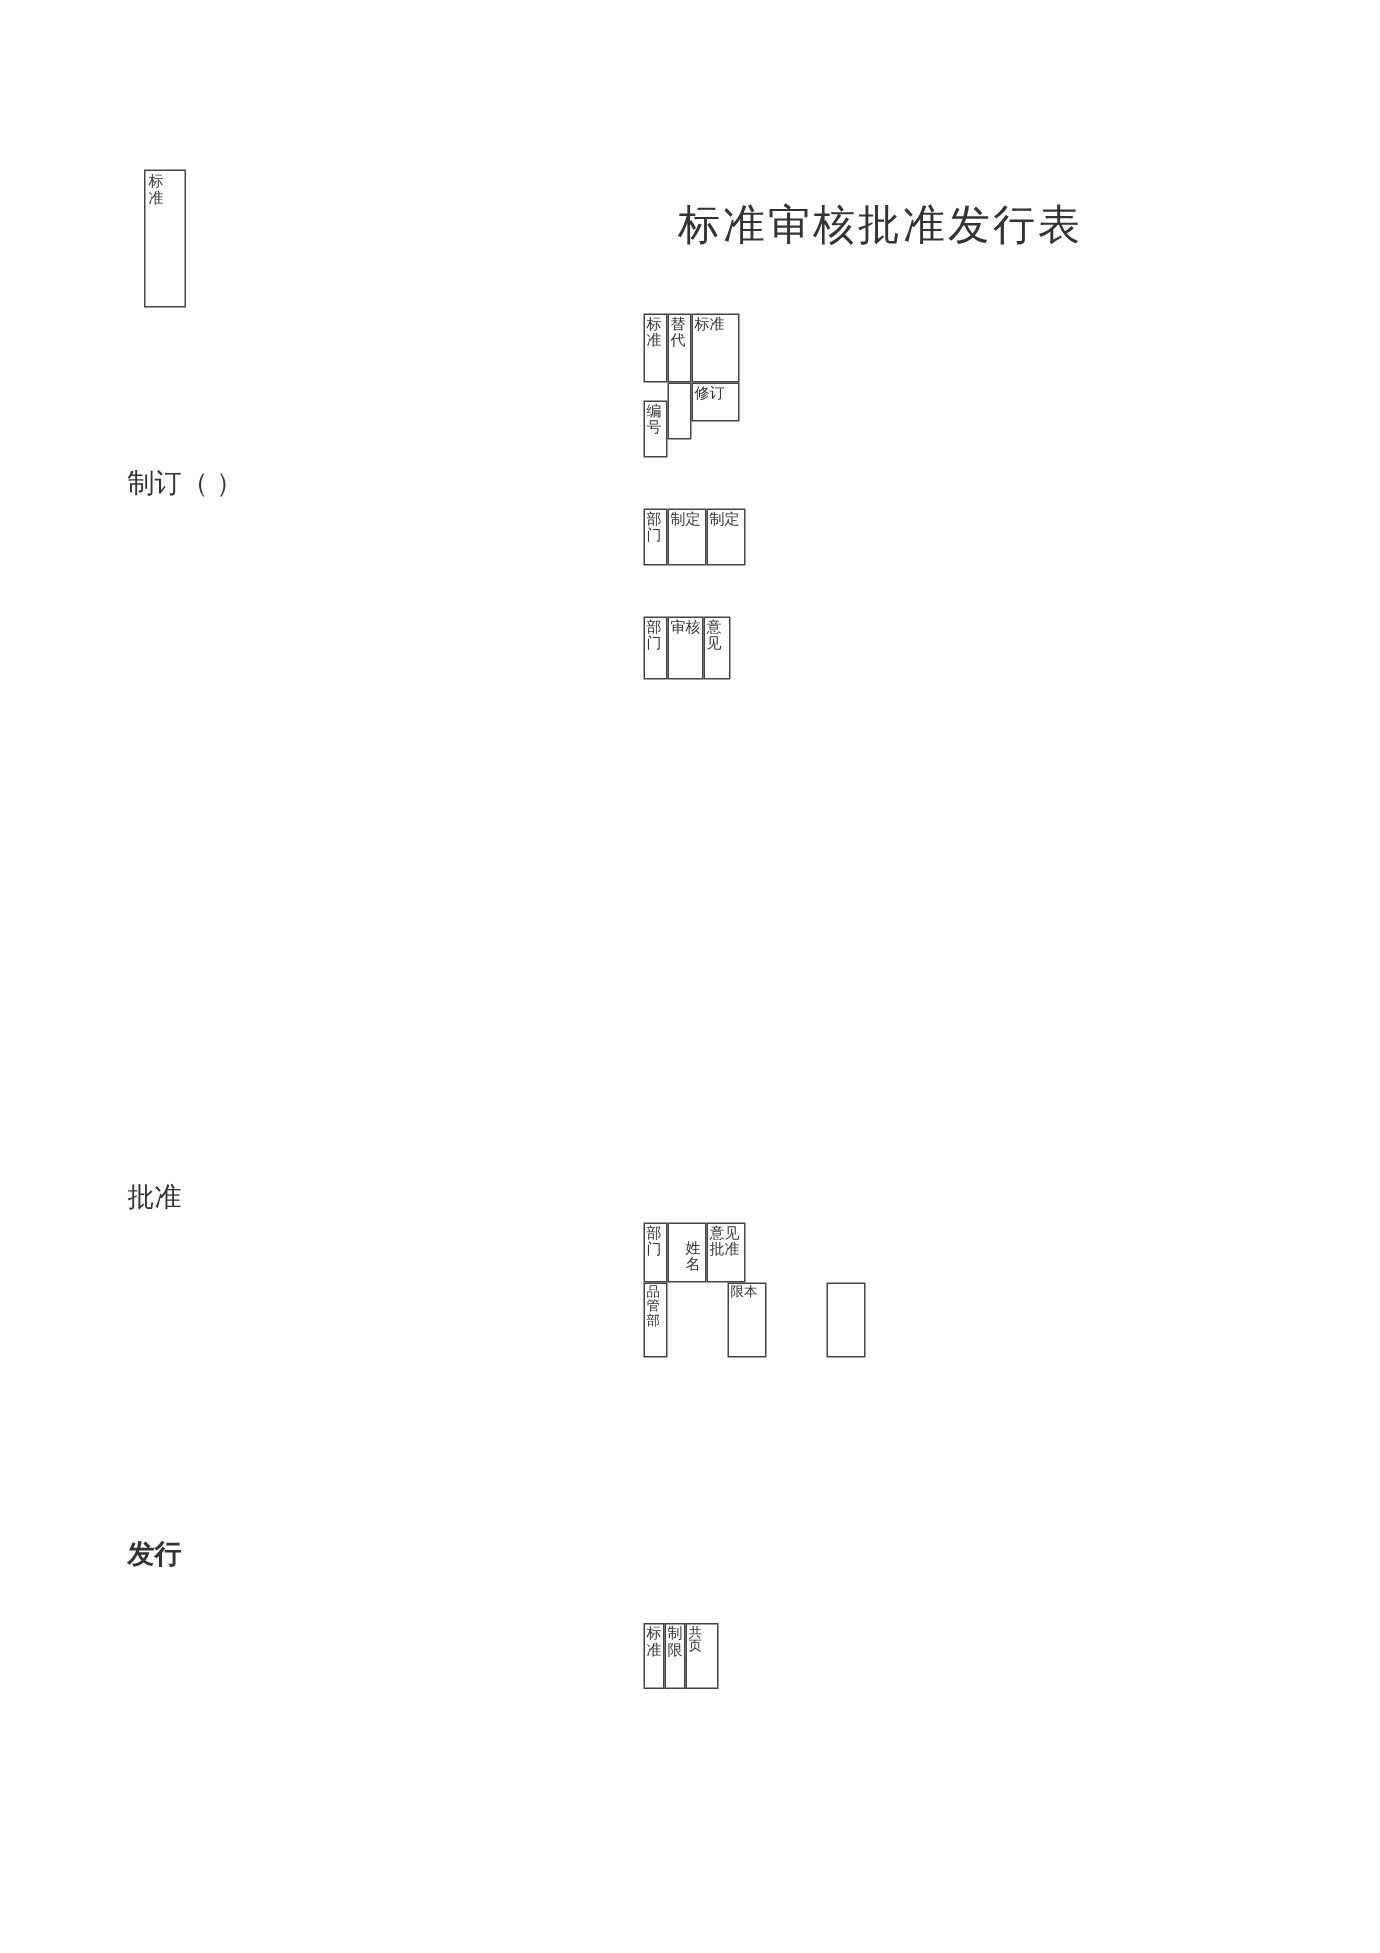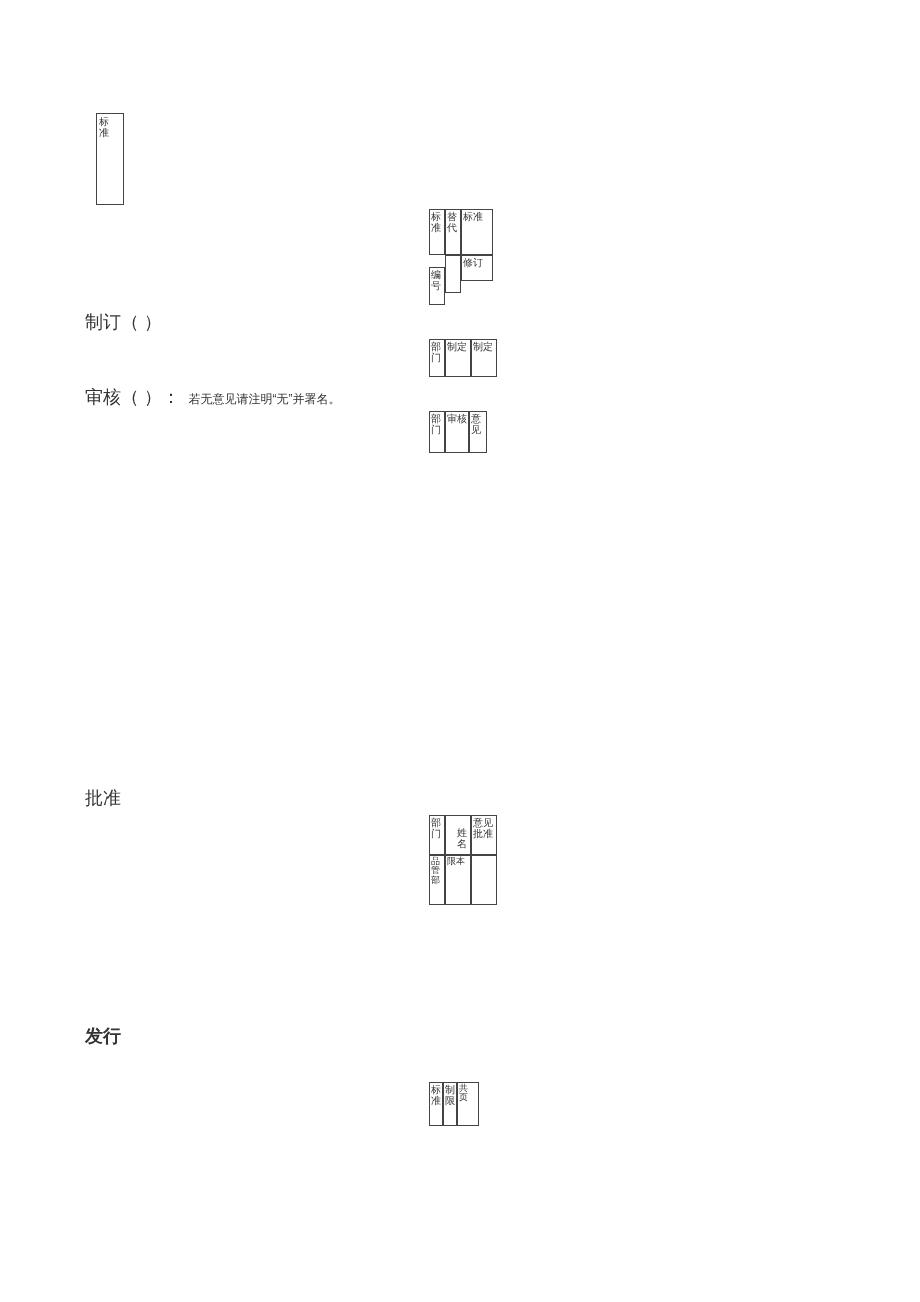--- a/index.html
+++ b/index.html
@@ -54,6 +54,7 @@
     <div class="abs tiny vrt" style="left:2px; top:2px; width:14px;">标准</div>
   </div>
 
+  <div class="abs title" style="left:452px; top:131px;">标准审核批准发行表</div>
 
   <div class="abs" style="left:429px; top:209px;">
     <div style="display:flex;">

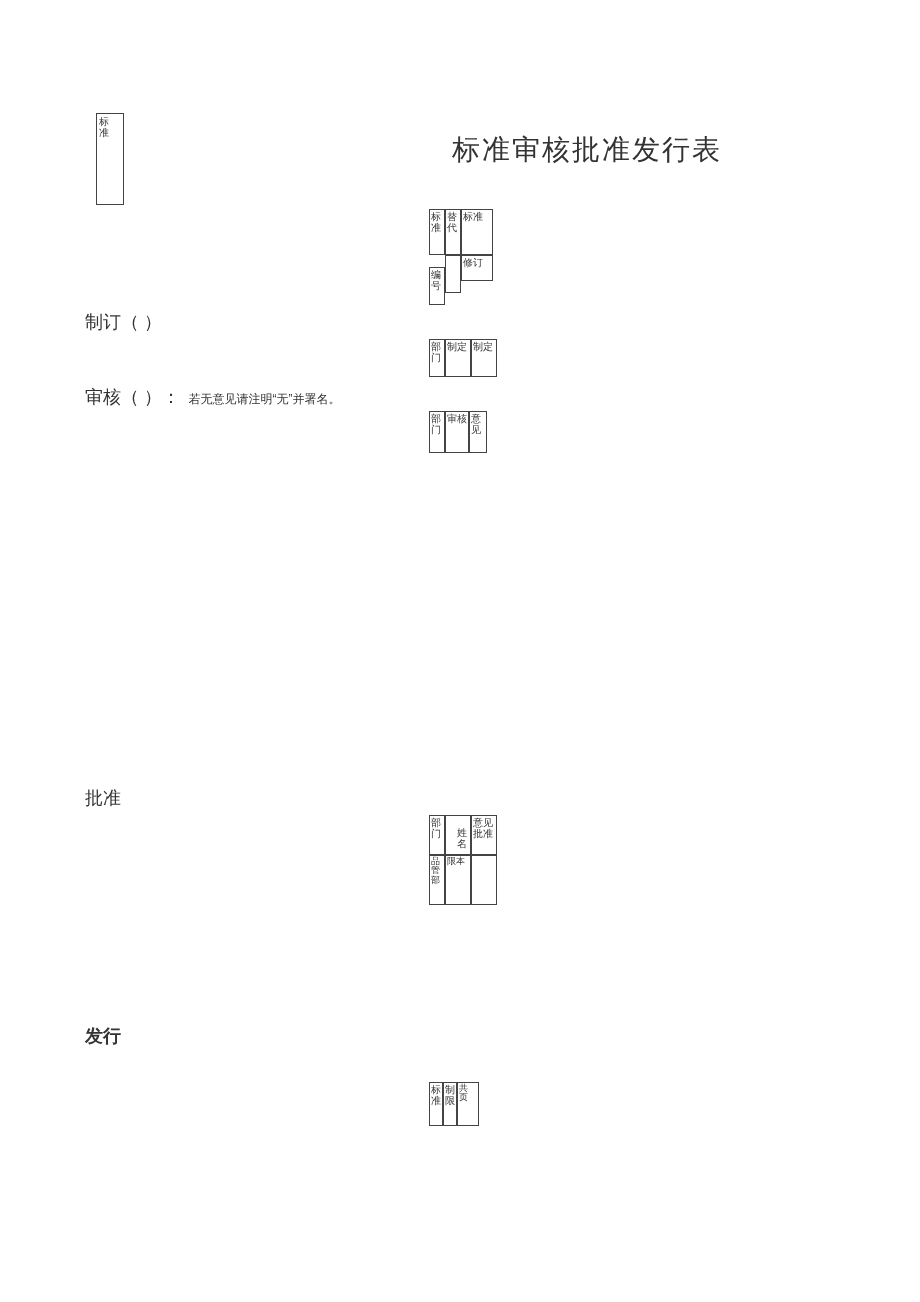--- a/index.html
+++ b/index.html
@@ -77,10 +77,6 @@
     <div class="cell tiny vrt" style="width:26px; height:38px; padding:1px;">制定</div>
   </div>
 
-  <div class="abs" style="left:85px; top:385px;">
-    <span class="section-label">审核（ ）：</span>
-    <span class="small-note" style="margin-left:4px;">若无意见请注明“无”并署名。</span>
-  </div>
 
   <div class="abs" style="left:429px; top:411px;">
     <div style="display:flex;">

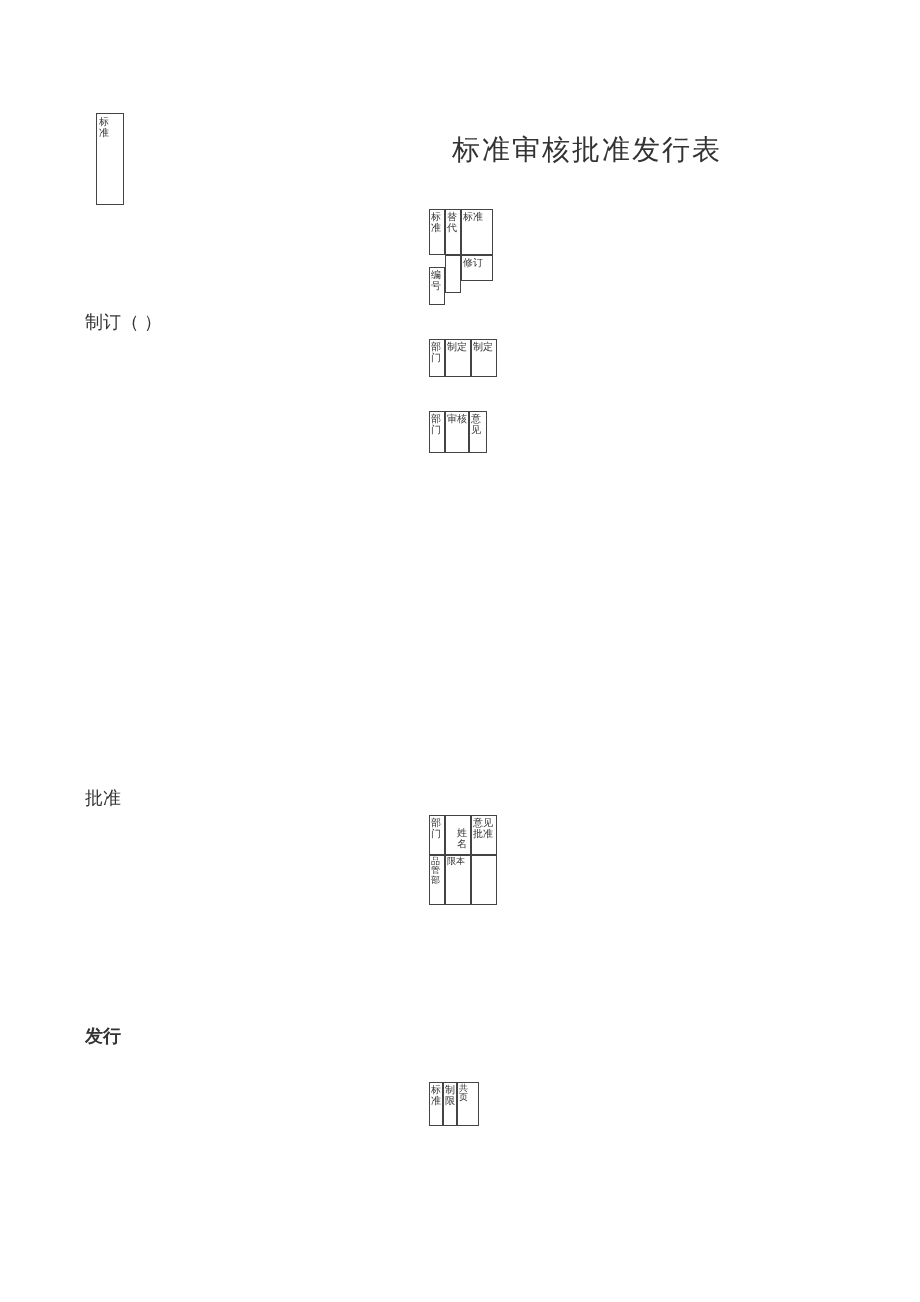--- a/index.html
+++ b/index.html
@@ -95,7 +95,7 @@
       <div class="cell tiny vrt" style="width:26px; height:40px; padding:11px;">姓名</div>
       <div class="cell tiny vrt" style="width:26px; height:40px; padding:1px;">意见批准</div>
     </div>
-    <div style="display:flex;">
+    <div style="display:flex;gap:40px;">
       <div class="cell tiny2 vrt" style="width:16px; height:50px; padding:1px;">品管部</div>
       <div class="cell tiny2 vrt" style="width:26px; height:50px; padding:1px;">限本</div>
       <div class="cell tiny2 vrt" style="width:26px; height:50px; padding:1px;"></div>

